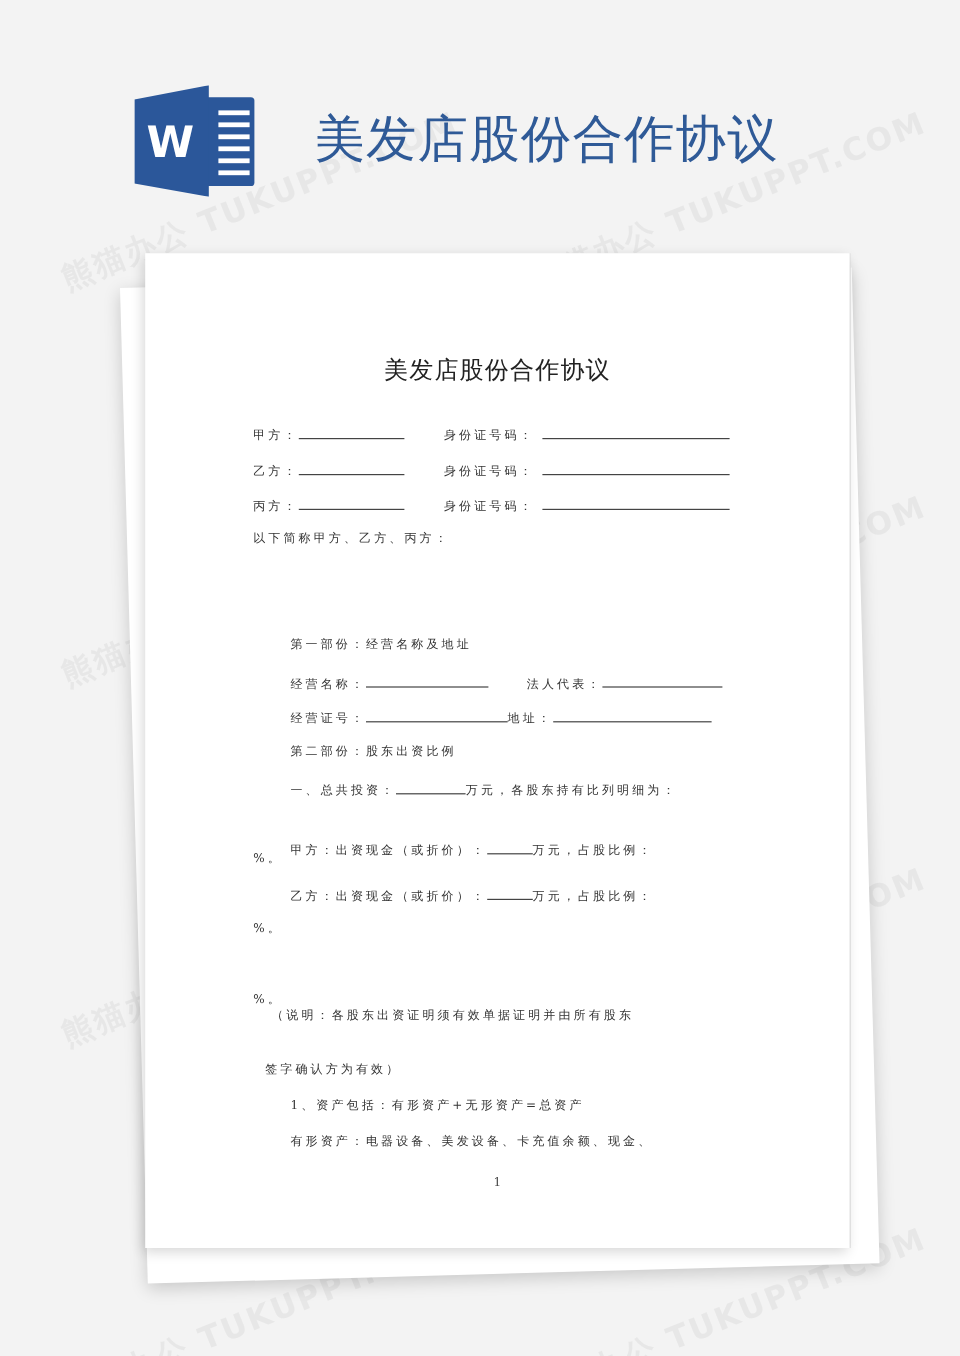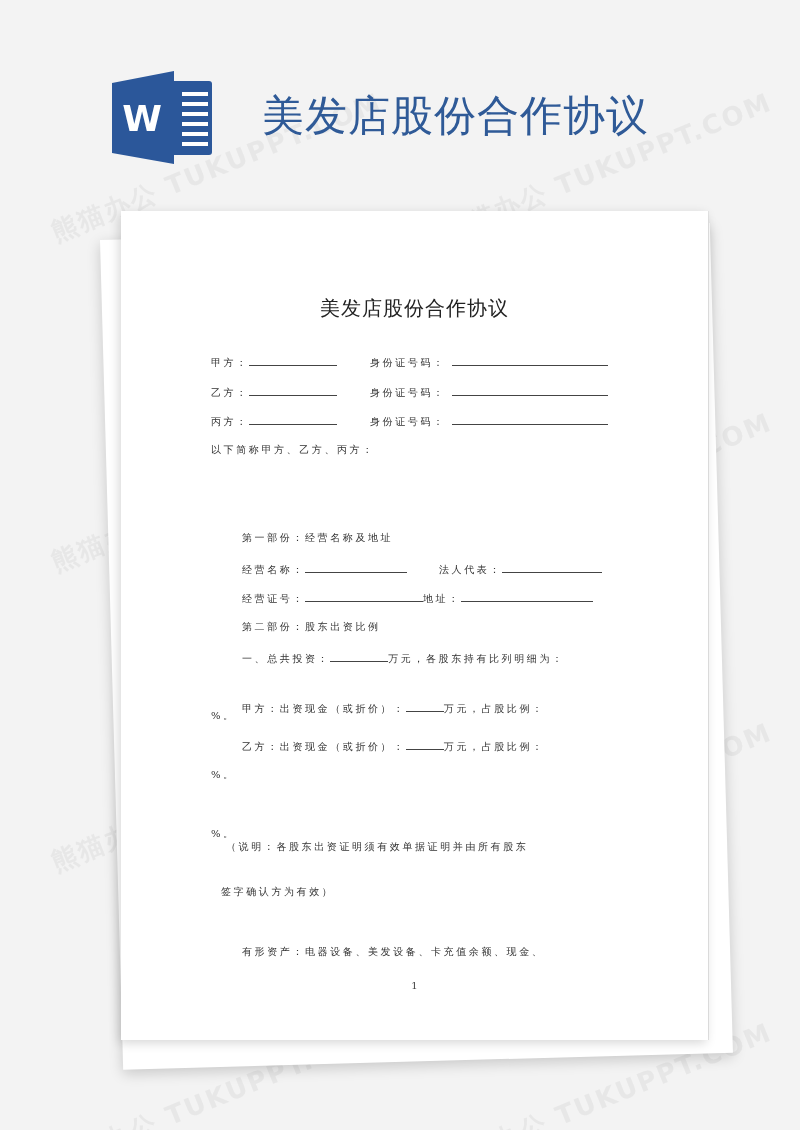--- a/index.html
+++ b/index.html
@@ -103,6 +103,7 @@
 
   <div class="ln" style="left:105px;top:626px;">（说明：各股东出资证明须有效单据证明并由所有股东</div>
   <div class="ln" style="left:80px;top:671px;margin-left:20px;">签字确认方为有效）</div>
+  <div class="ln" style="left:121px;top:701px;">1、资产包括：有形资产+无形资产=总资产</div>
   <div class="ln" style="left:121px;top:731px;">有形资产：电器设备、美发设备、卡充值余额、现金、</div>
 
   <div class="pnum">1</div>

